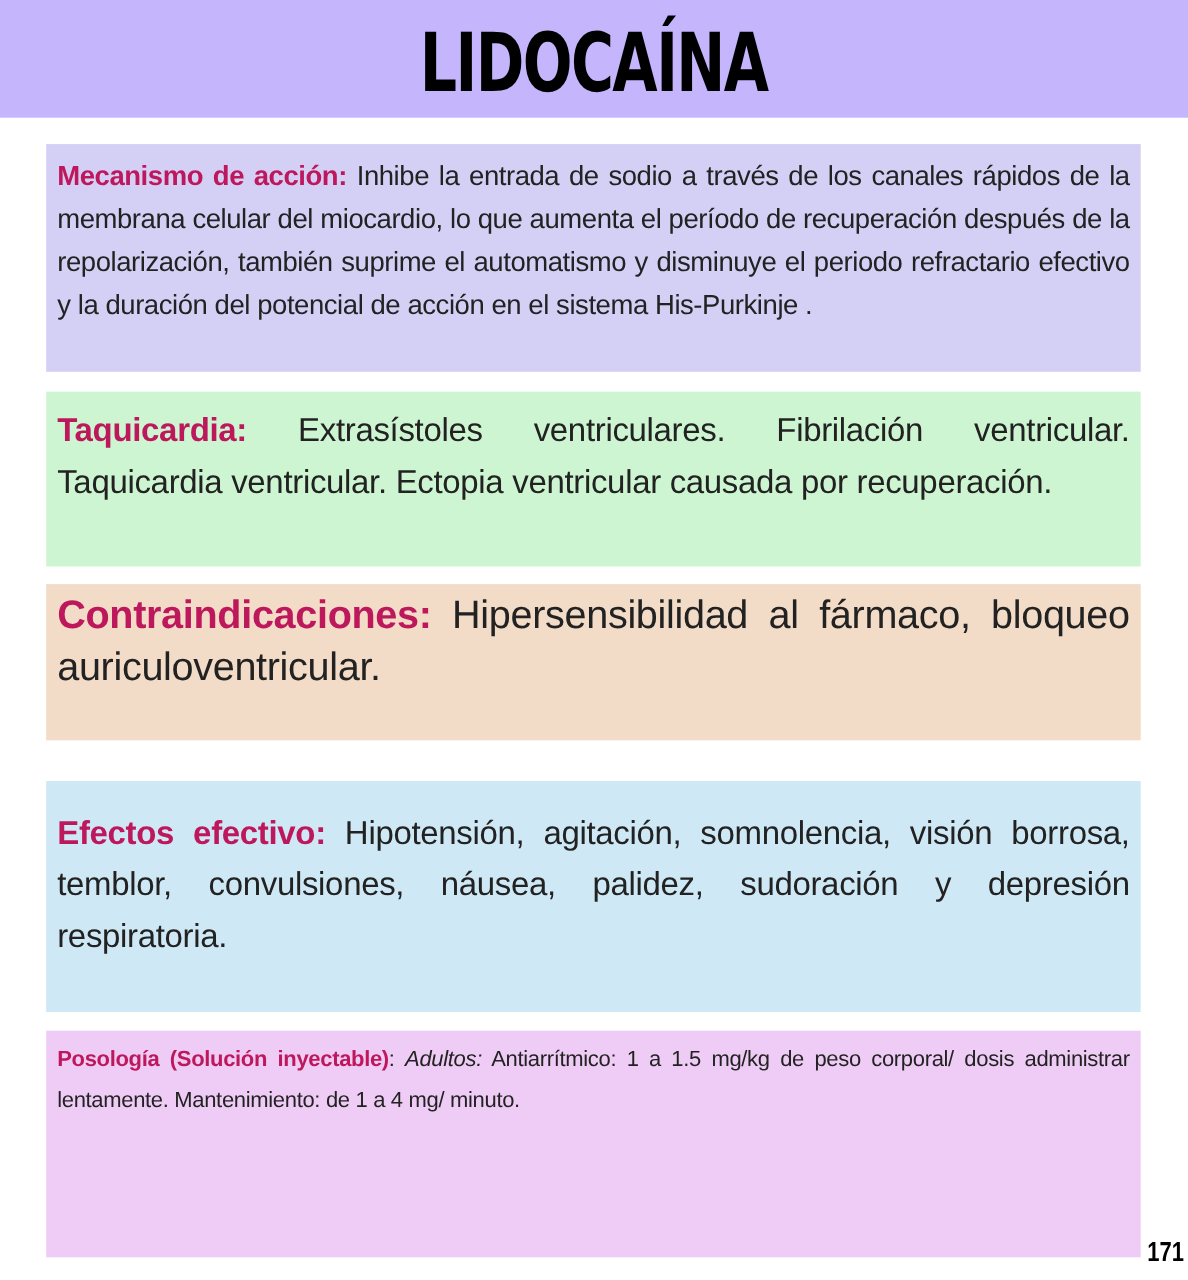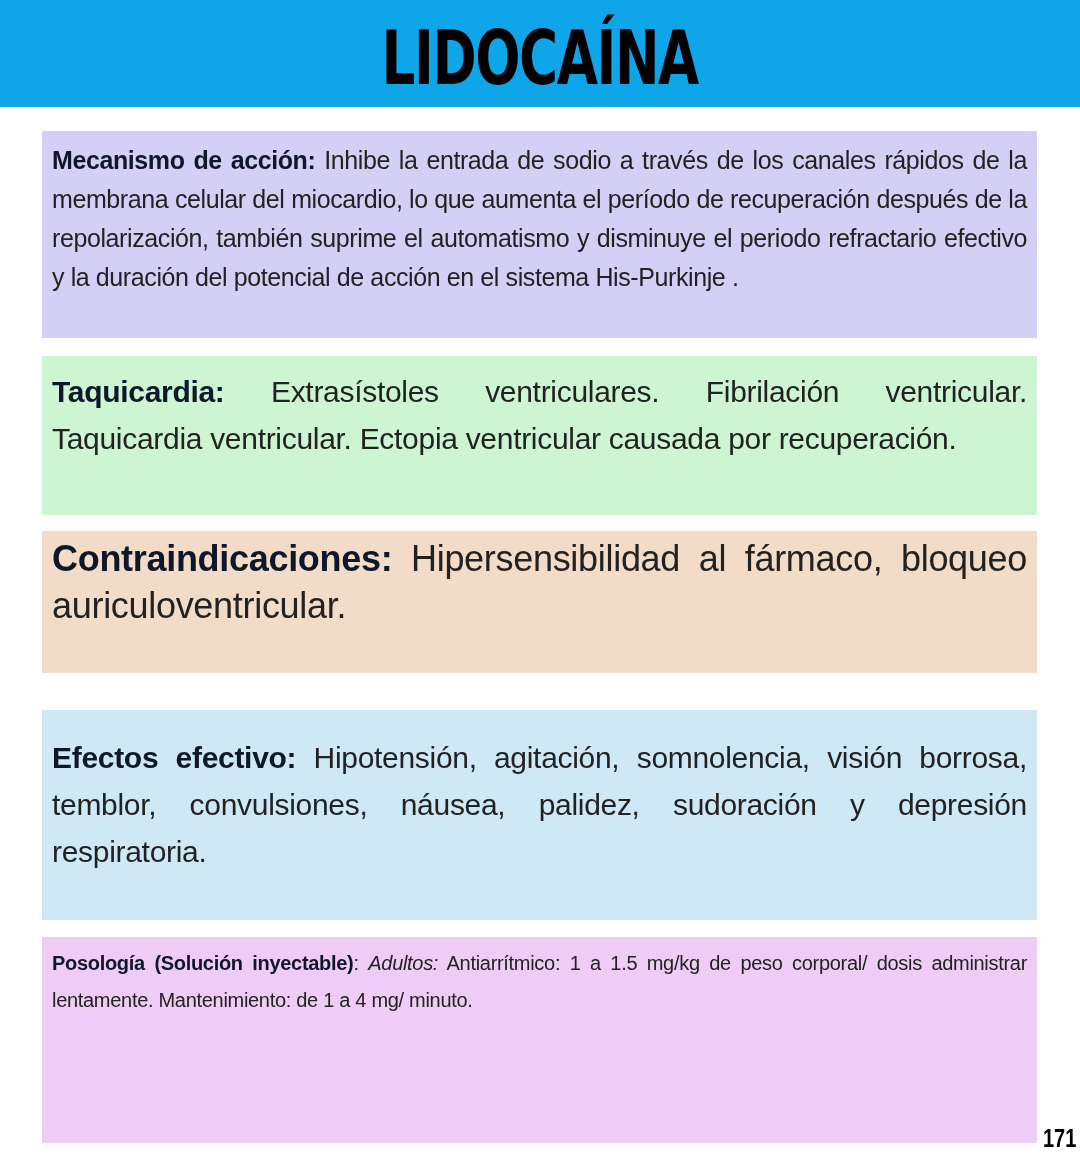--- a/index.html
+++ b/index.html
@@ -10,7 +10,7 @@
     }
     .header {
       position:absolute; left:0; top:0; width:1080px; height:107px;
-      background:#0ea5e9;
+      background:#c4b5fd;
       display:flex; align-items:center; justify-content:center;
     }
     .title {

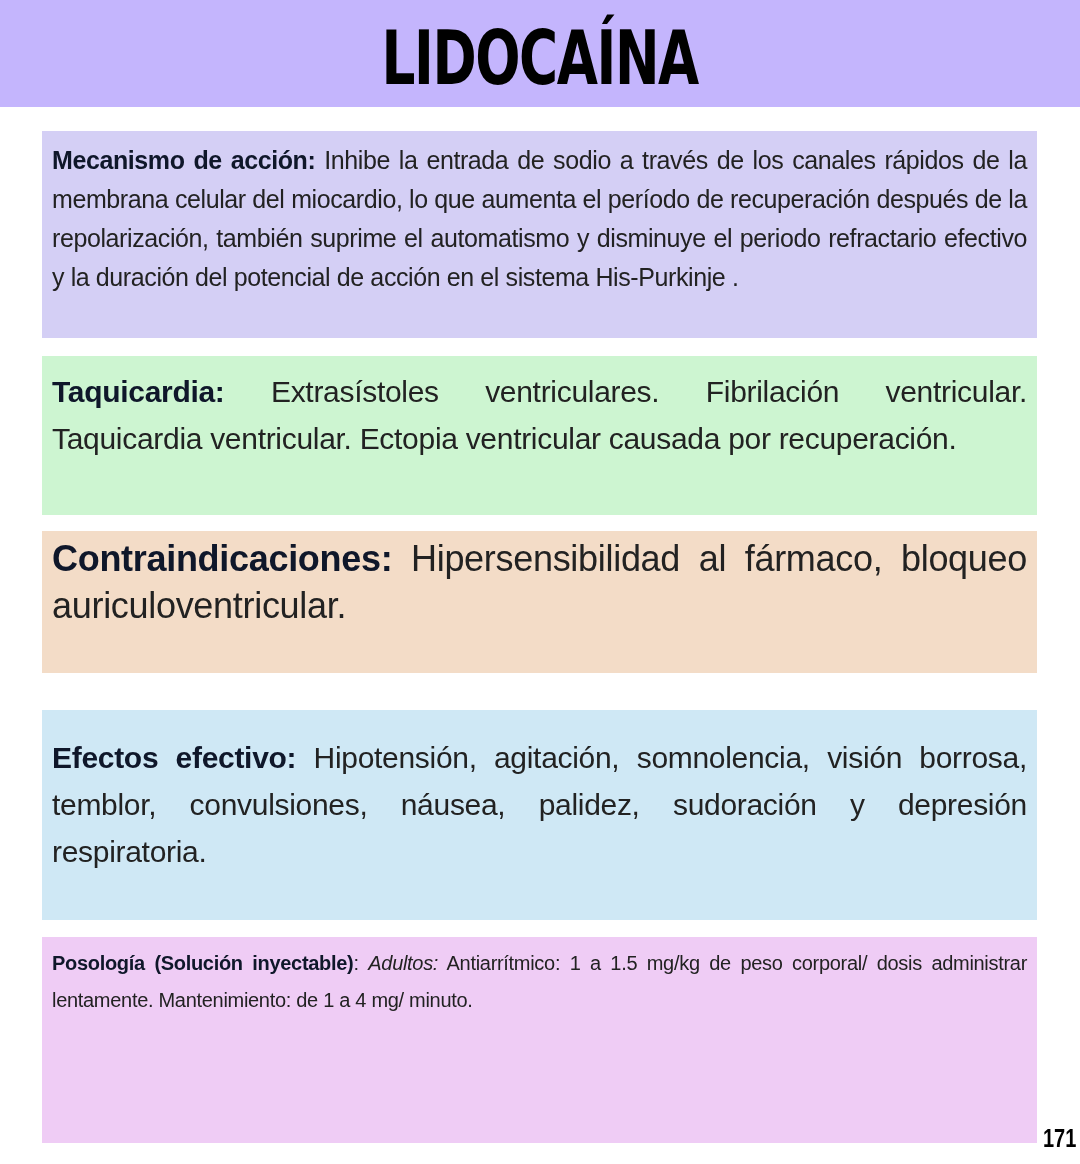--- a/index.html
+++ b/index.html
@@ -24,7 +24,7 @@
       padding:0 10px 0 10px;
       text-align:justify; color:#222;
     }
-    .box .label { font-weight:bold; color:#0f172a; }
+    .box .label { font-weight:bold; color:#be185d; }
     .box .ital { font-style:italic; }
     .b1 { top:131px; height:207px; background:#d4cff5; font-size:25px; line-height:39px; padding-top:10px; letter-spacing:-0.4px; }
     .b2 { top:356px; height:159px; background:#cdf5d1; font-size:30px; line-height:47px; padding-top:12px; letter-spacing:-0.3px; }

